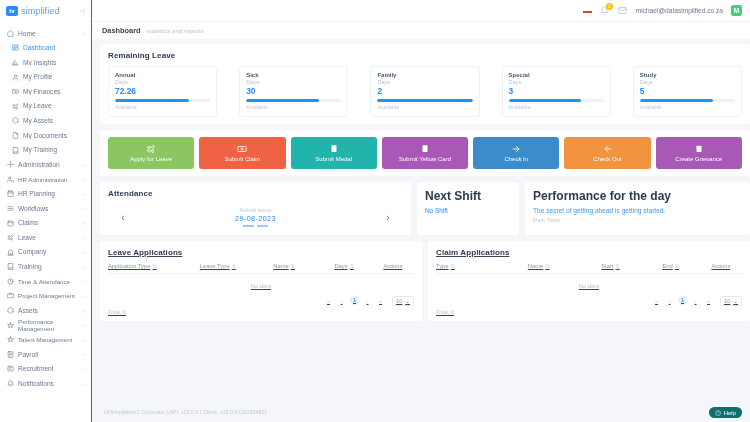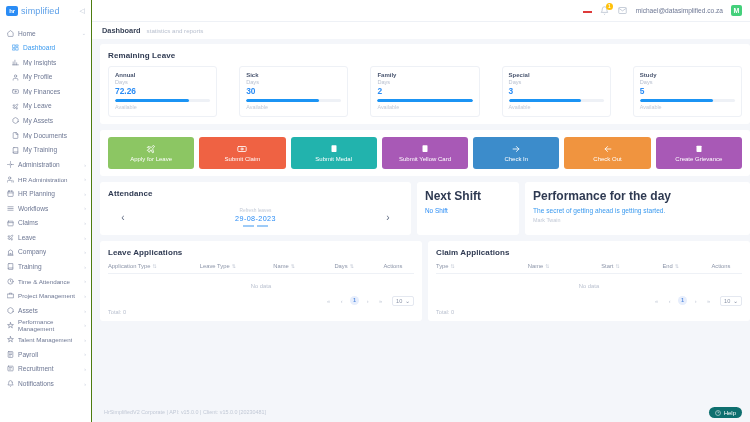--- a/index.html
+++ b/index.html
@@ -110,7 +110,7 @@
 
   
   .tbl-row { display: flex; gap: 6px; }
-  .tbl-card { flex: 1; background: #fff; border-radius: 3px; padding: 7px 8px 6px; min-width: 0; }
+  .tbl-card { flex: 1; background: #fff; border-radius: 3px; padding: 7px 8px 6px; min-width: 0; text-decoration: underline; }
   .thead { display: flex; border-bottom: 1px solid #eef1f6; padding-bottom: 4px; }
   .th { font-size: 5.8px; color: #8b94a8; display: flex; align-items: center; gap: 2px; }
   .sort { color: #c6ccd8; font-size: 5px; }

